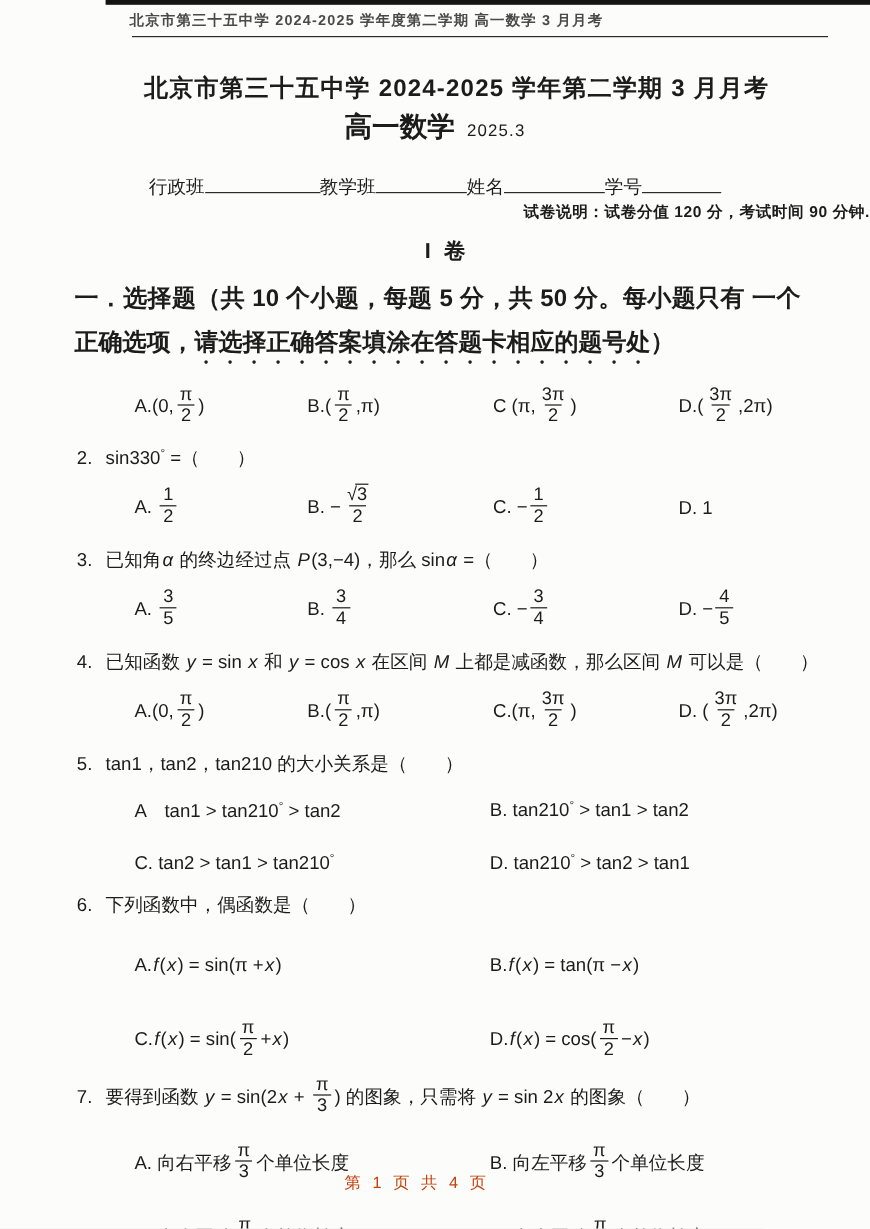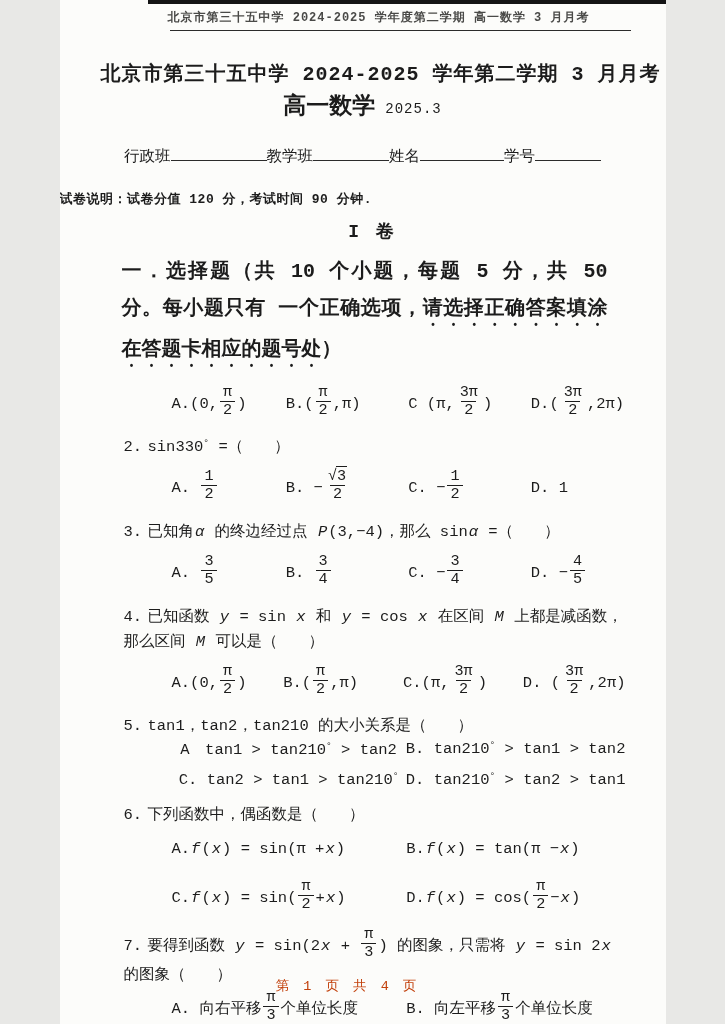--- a/index.html
+++ b/index.html
@@ -6,11 +6,11 @@
   body{background:#e8e8e6;}
   .sheet{
     position:relative;
-    width:606px;height:1024px;
+    width:725px;height:1024px;
     margin:0 auto;
     background:#fcfcfa;
     overflow:hidden;
-    font-family:Liberation Mono, monospace;
+    font-family:Liberation Sans, sans-serif;
     color:#1c1c1c;
     box-sizing:border-box;
   }

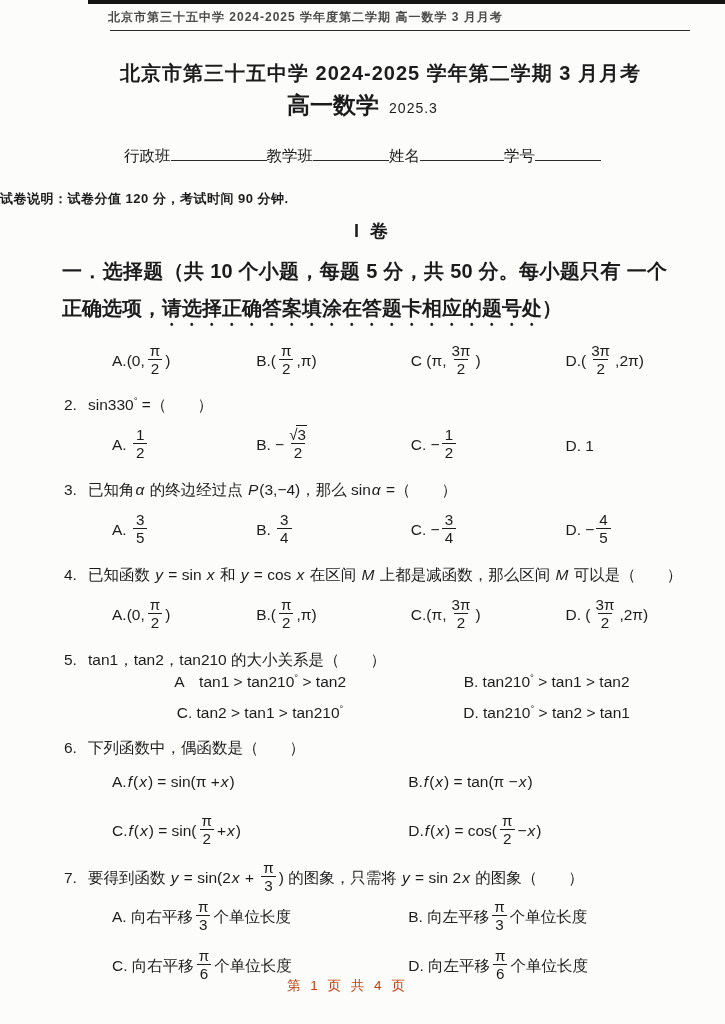--- a/index.html
+++ b/index.html
@@ -32,7 +32,7 @@
   .blank{display:inline-block;border-bottom:1.2px solid #2b2b2b;height:14px;vertical-align:baseline;}
   .b1{width:96px;} .b2{width:76px;} .b3{width:84px;} .b4{width:66px;}
 
-  .note-line{margin-top:23px;text-align:left;font-size:13px;font-weight:700;letter-spacing:.5px;}
+  .note-line{margin-top:1px;text-align:right;font-size:13px;font-weight:700;letter-spacing:.5px;}
 
   .volume{margin-top:11px;text-align:center;font-size:18px;font-weight:700;letter-spacing:3px;margin-left:20px;}
 

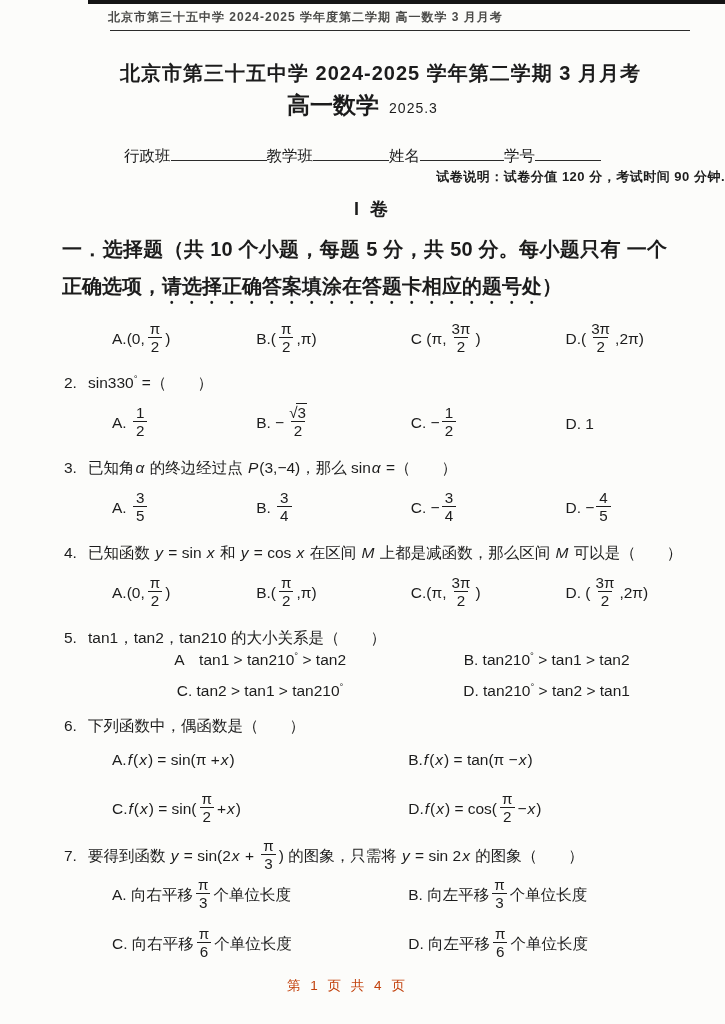--- a/index.html
+++ b/index.html
@@ -54,7 +54,7 @@
   .qnum{display:inline-block;min-width:24px;}
   .opts{display:grid;padding-left:48px;box-sizing:border-box;}
   .opts4{grid-template-columns:2.05fr 2.2fr 2.2fr 1.7fr;margin-top:5px;align-items:center;min-height:46px;}
-  .opts2{grid-template-columns:1.07fr 1fr;row-gap:7px;margin-top:0;align-items:center;text-align:center;}
+  .opts2{grid-template-columns:1.07fr 1fr;row-gap:20px;margin-top:16px;align-items:center;}
   .opts2 .opt{min-height:24px;}
   .opts2.tall .opt{min-height:42px;display:flex;align-items:center;}
   .opt{white-space:nowrap;}

